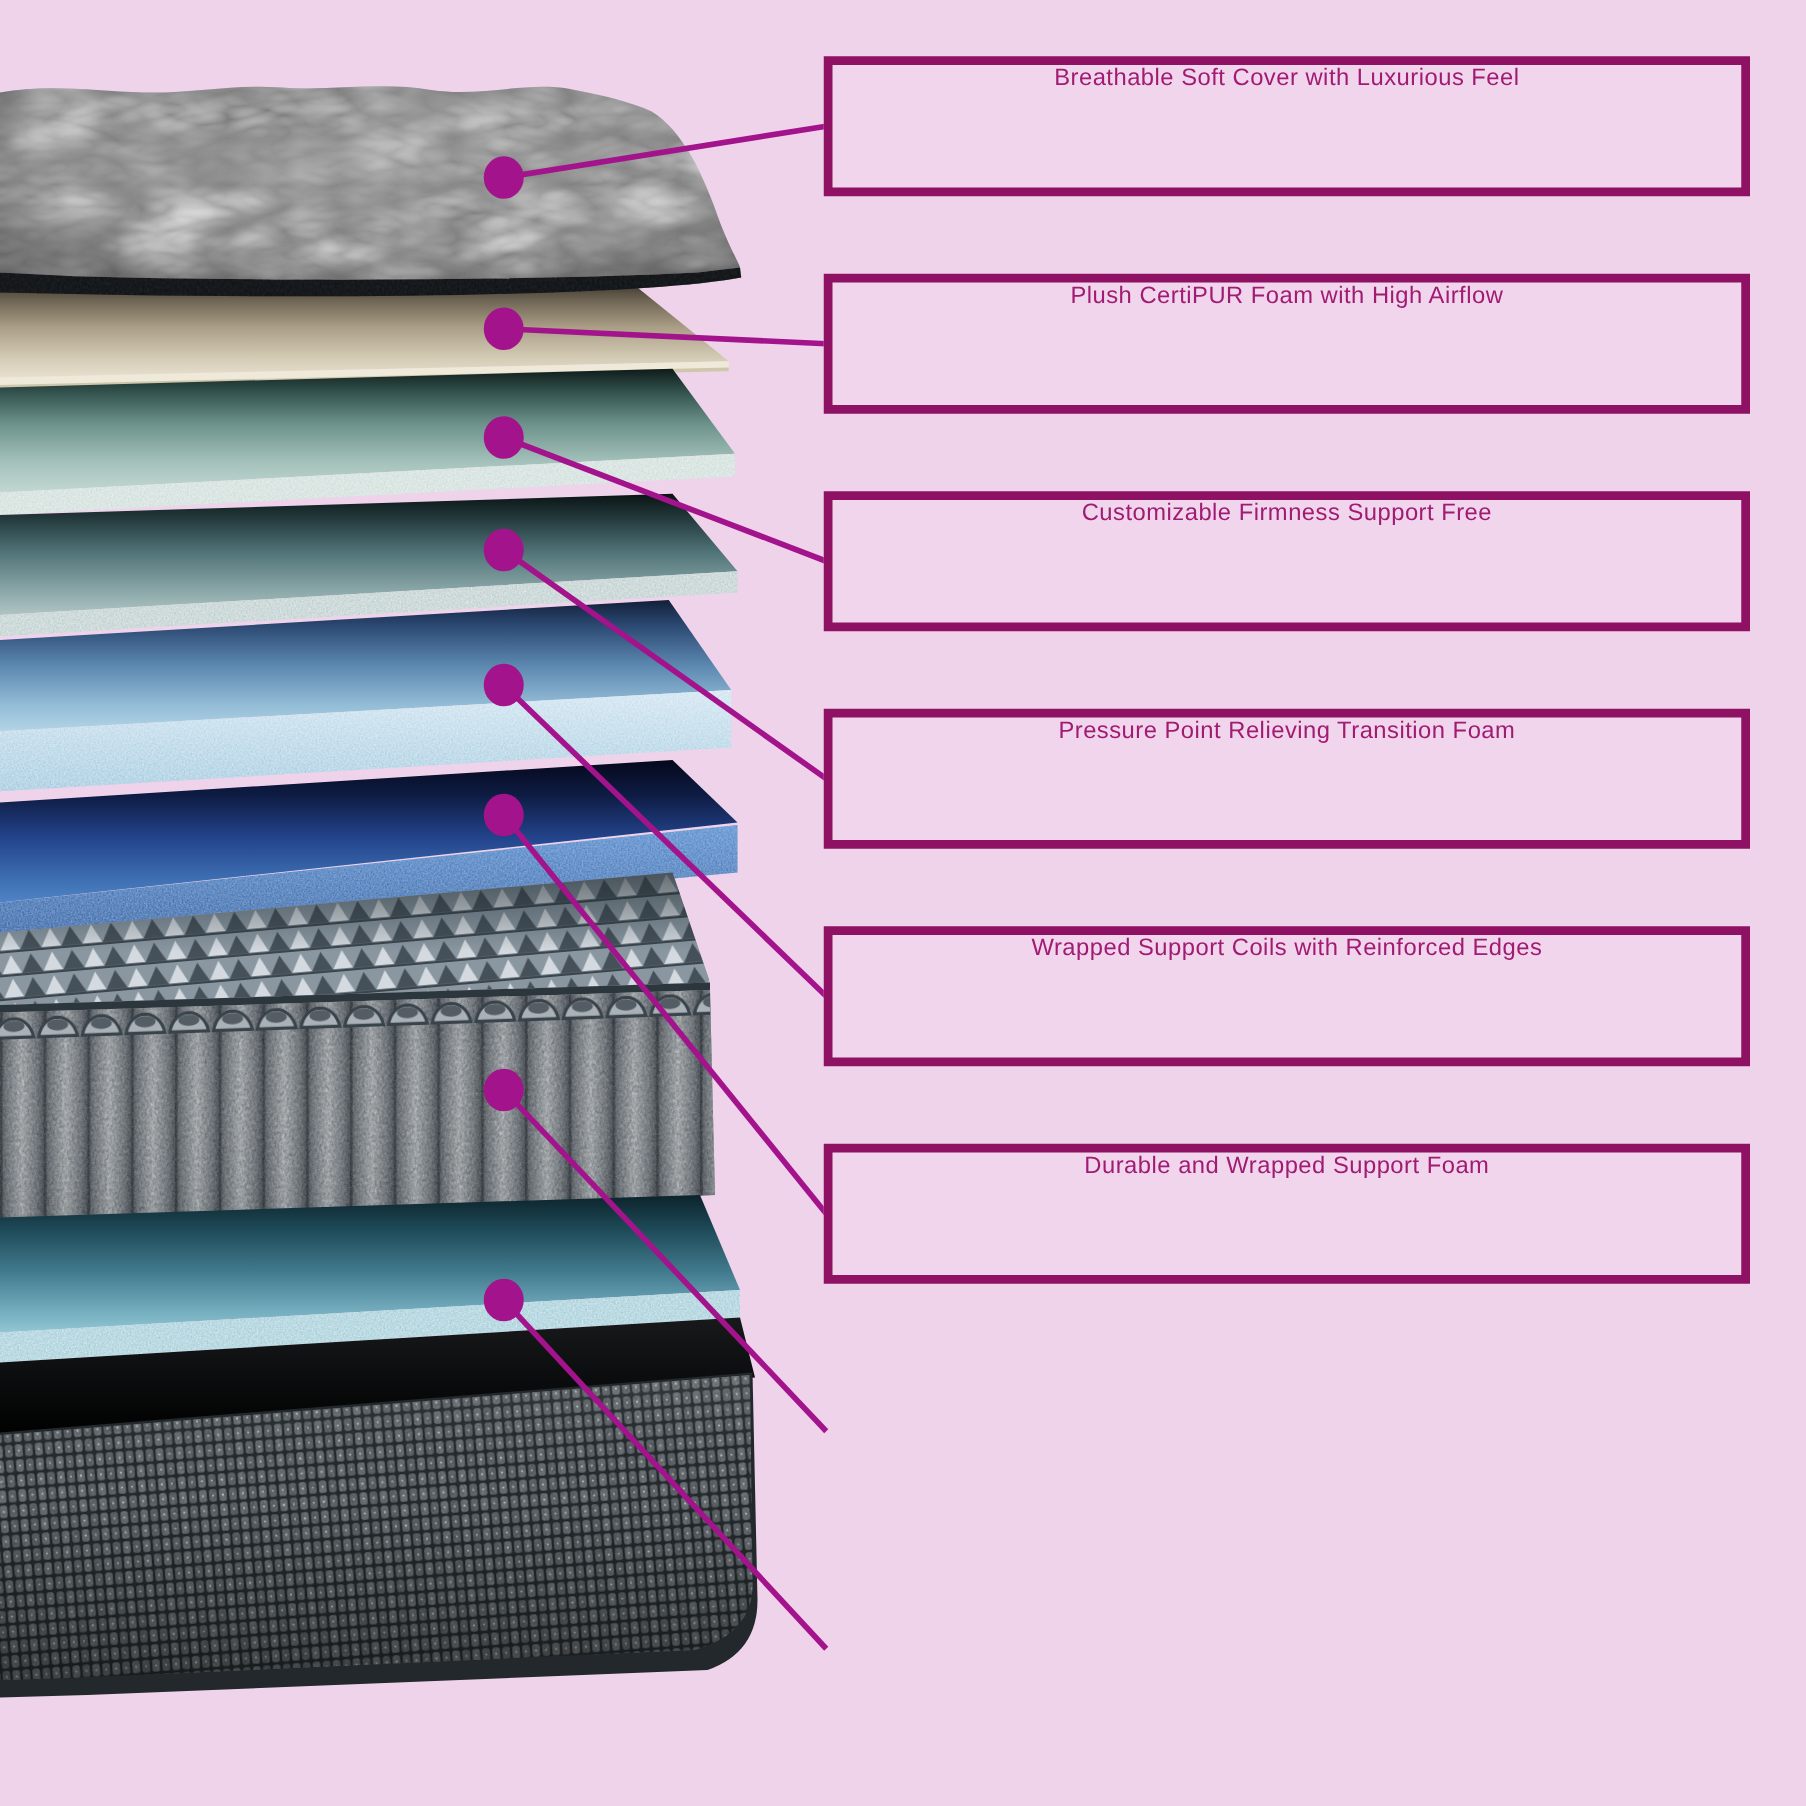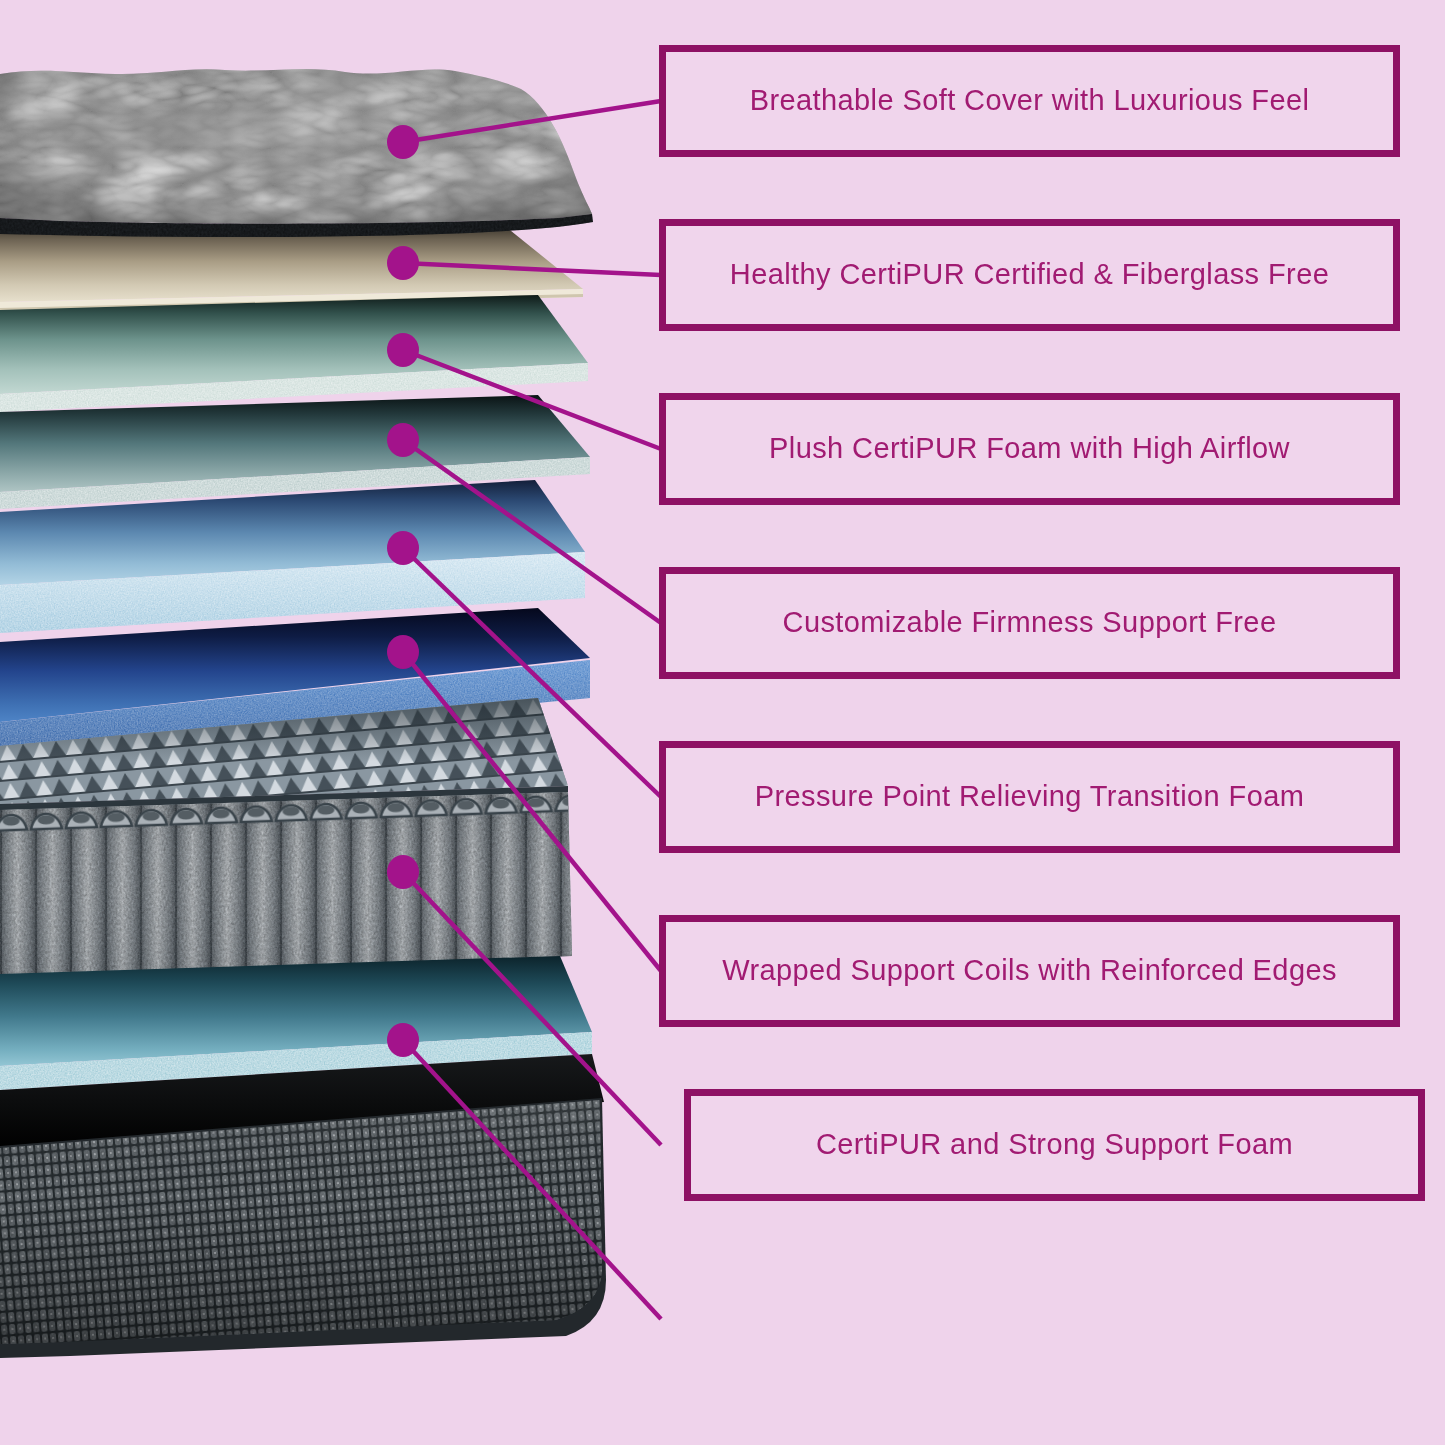--- a/index.html
+++ b/index.html
@@ -14,9 +14,9 @@
     position:absolute;left:659px;width:741px;height:112px;
     box-sizing:border-box;border:7px solid var(--box-border,#8E1164);
     background:var(--box-fill,#F0D5EC);
-    display:flex;align-items:center;justify-content:center;
+    display:flex;align-items:flex-start;justify-content:center;
     color:var(--box-text,#A11B72);
-    font-size:29px;letter-spacing:.4px;font-weight:400;
+    font-size:19px;letter-spacing:.4px;font-weight:400;
     text-align:center;line-height:1.15;
   }
   .callout:nth-of-type(1){top:45px;}

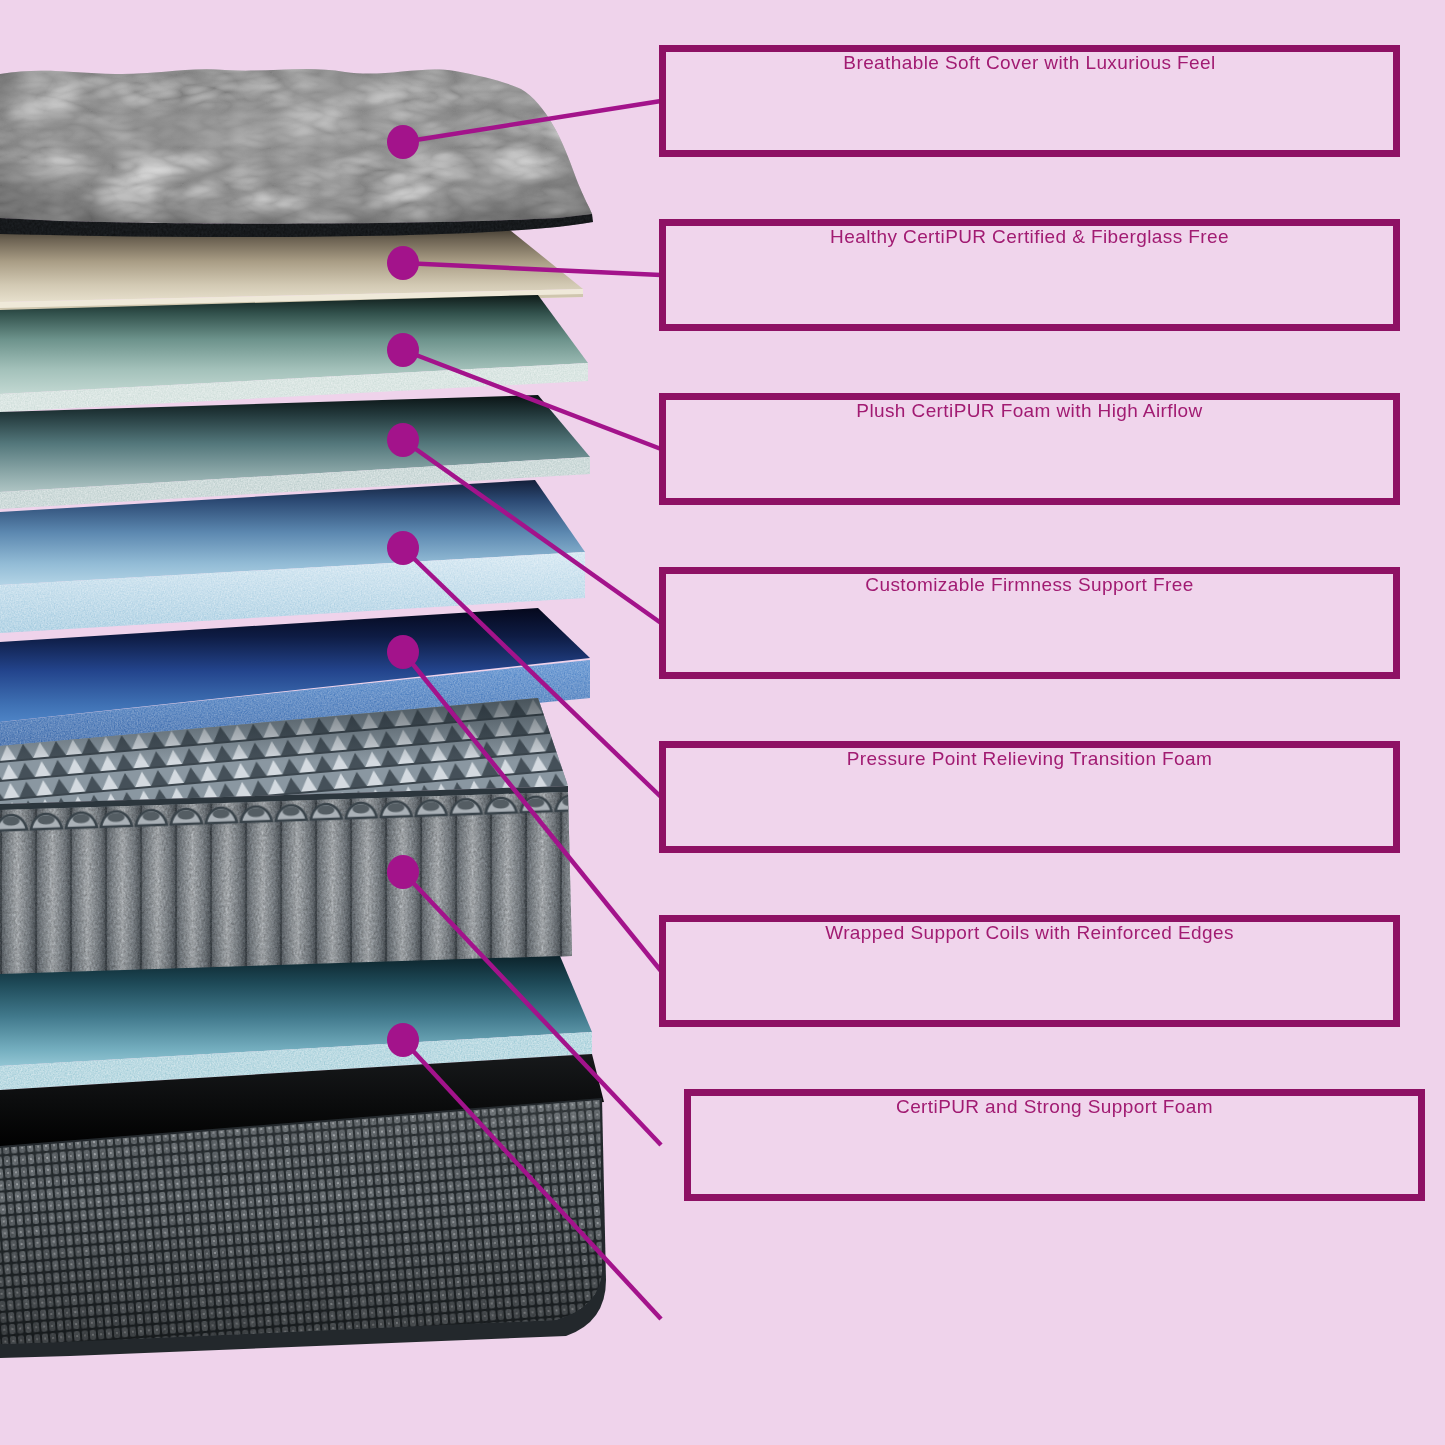--- a/index.html
+++ b/index.html
@@ -257,9 +257,6 @@
     <span>Breathable Soft Cover with Luxurious Feel</span>
   </div>
   <div class="callout">
-    <span>Healthy CertiPUR Certified &amp; Fiberglass Free</span>
-  </div>
-  <div class="callout">
     <span>Plush CertiPUR Foam with High Airflow</span>
   </div>
   <div class="callout">

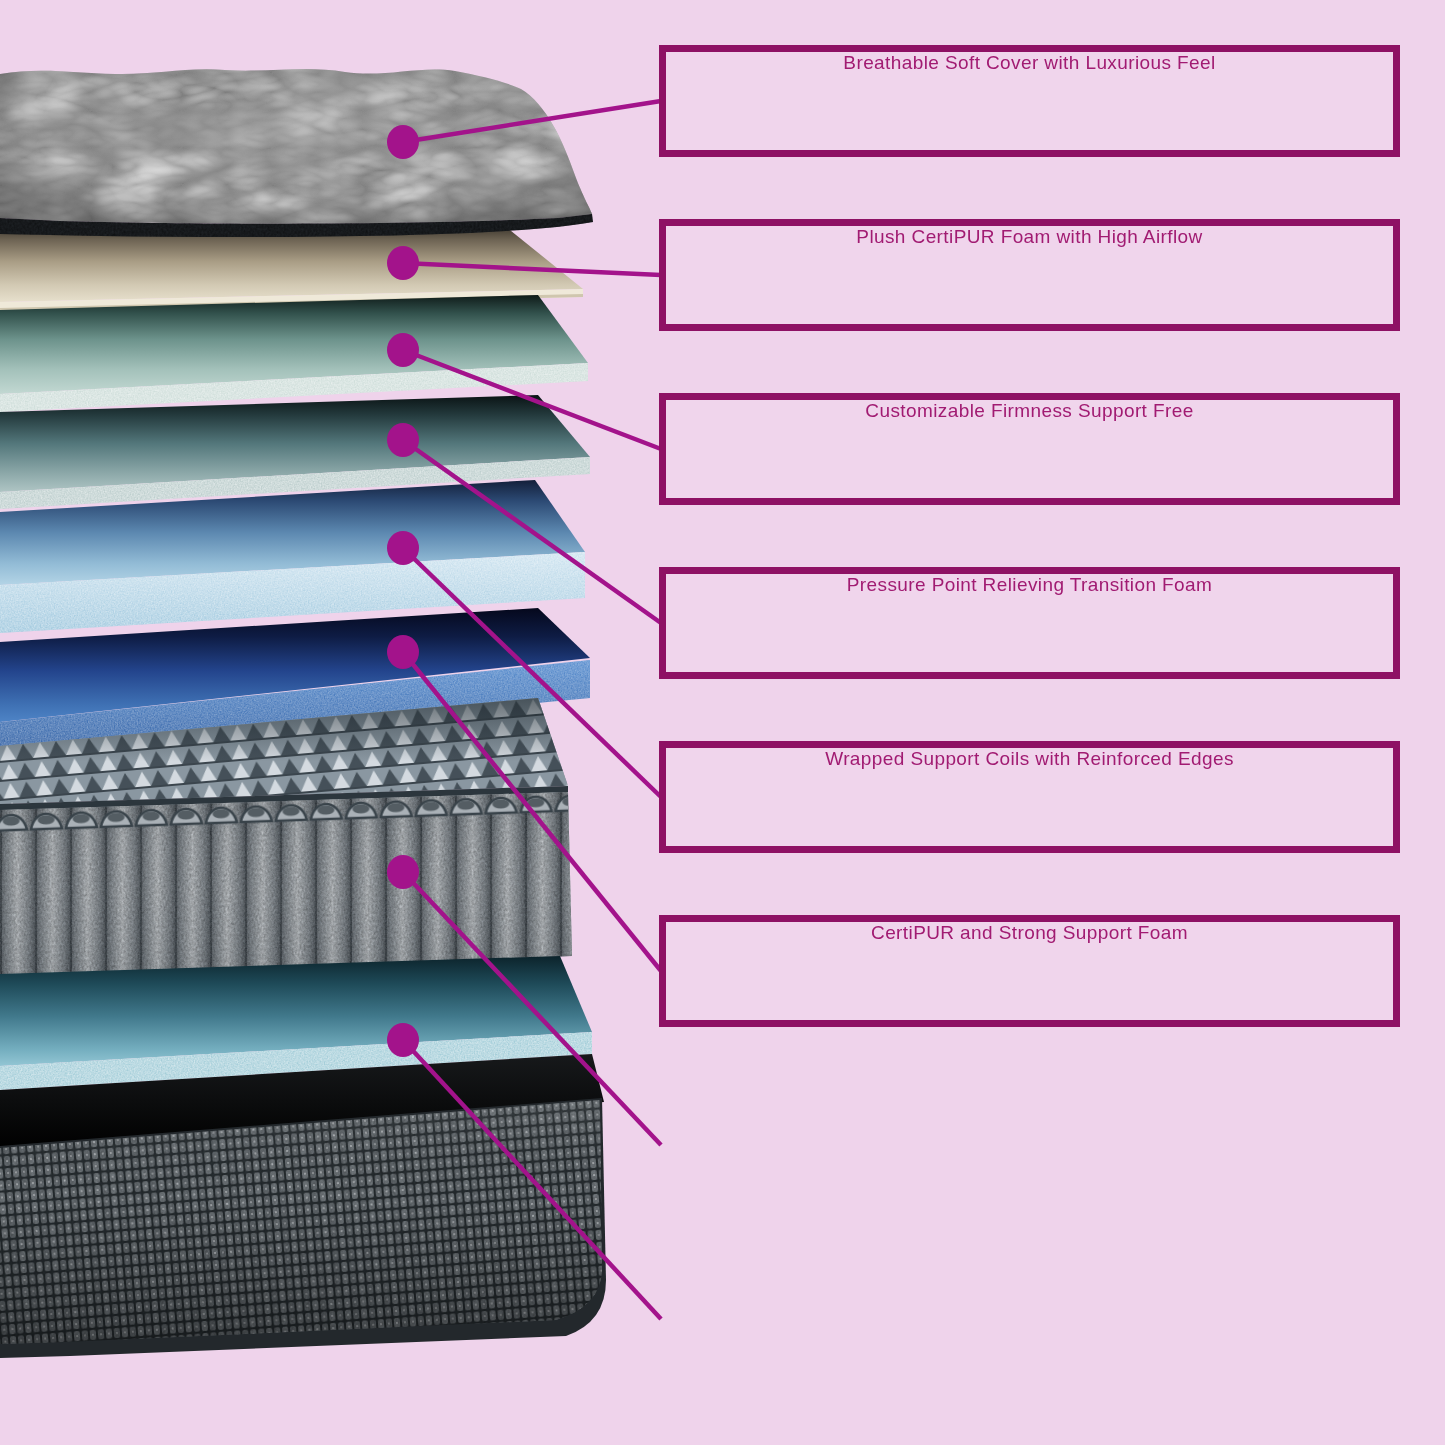--- a/index.html
+++ b/index.html
@@ -269,7 +269,7 @@
     <span>Wrapped Support Coils with Reinforced Edges</span>
   </div>
   <div class="callout">
-    <span>CertiPUR and Strong Support Foam</span>
+    <span>Durable and Wrapped Support Foam</span>
   </div>
 </div>
 

